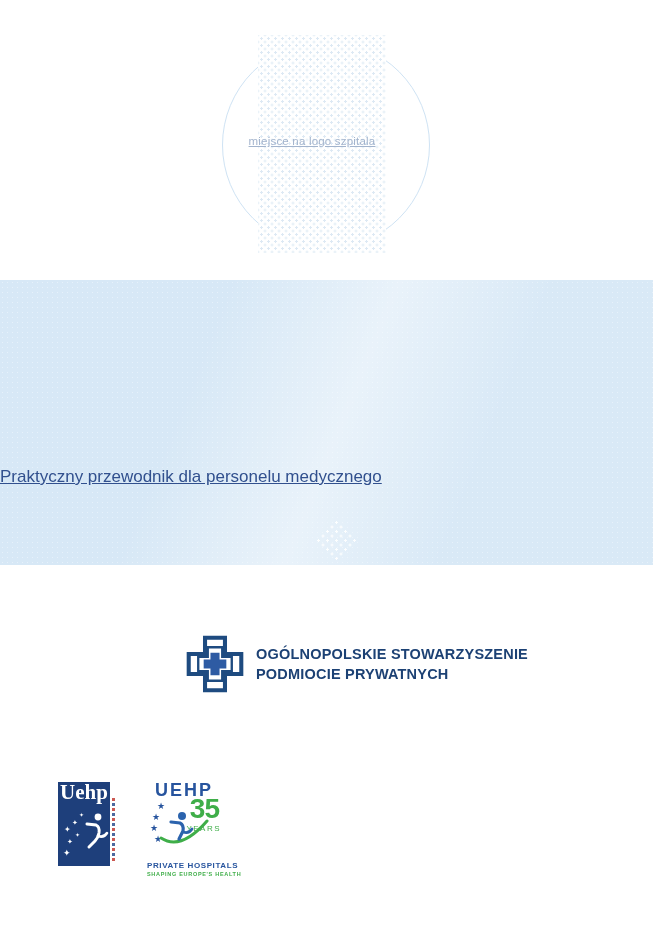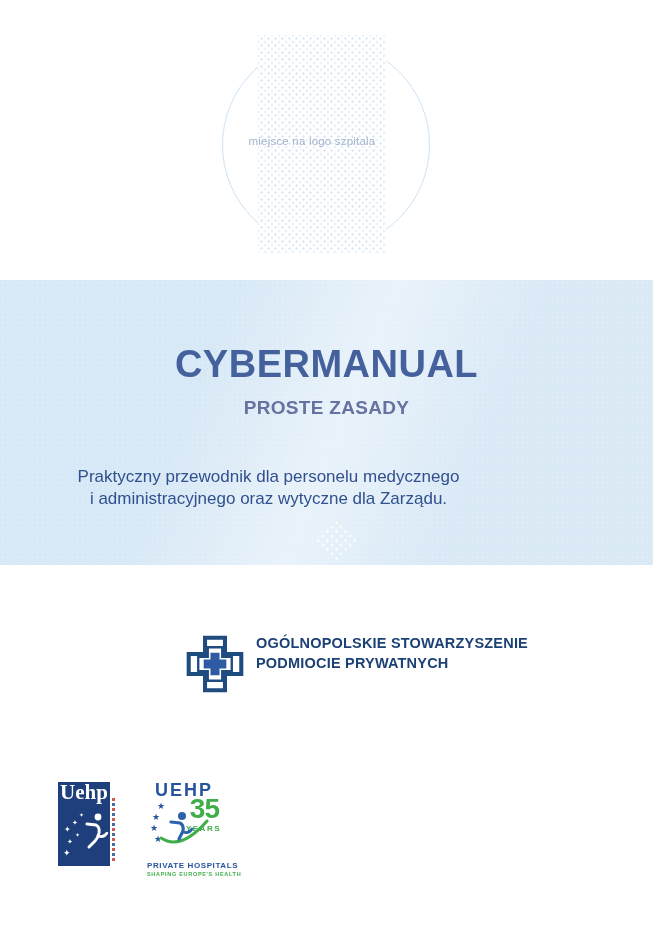--- a/index.html
+++ b/index.html
@@ -24,7 +24,7 @@
   }
   .placeholder-label {
     position:absolute; left:222px; top:135px; width:180px; z-index:3;
-    text-align:center; color:#a3b4cd; font-size:11.5px; letter-spacing:0.2px;
+    text-align:center; color:#a3b4cd; font-size:11.5px; letter-spacing:0.2px;text-decoration:underline;
   }
 
   

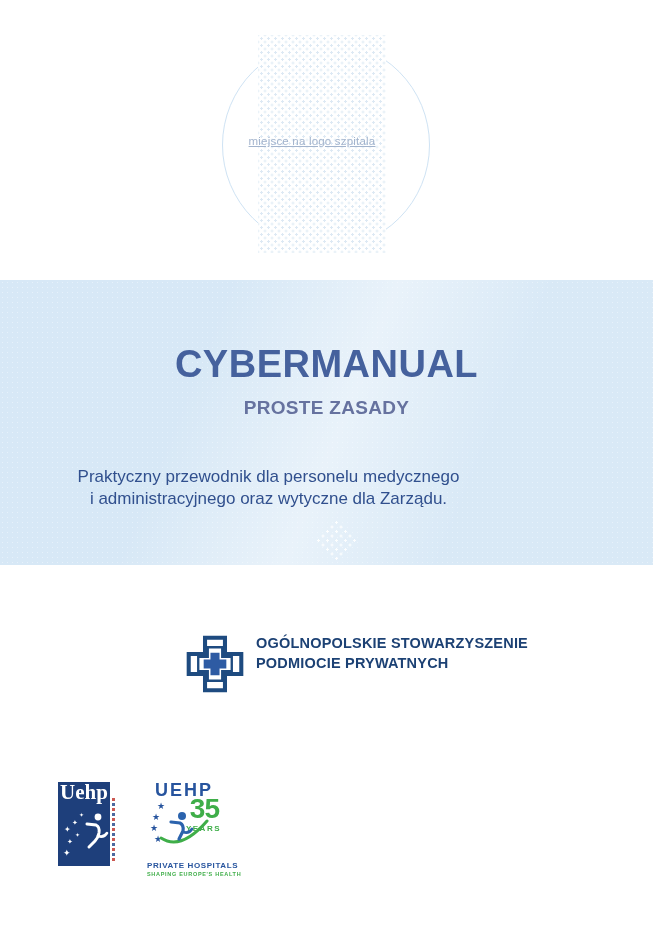--- a/index.html
+++ b/index.html
@@ -125,7 +125,6 @@
   <div class="placeholder-label">miejsce na logo szpitala</div>
 
   <div class="hero-band"></div>
-  <div class="hero-title">CYBERMANUAL</div>
   <div class="hero-subtitle">
     <div>PROSTE ZASADY</div>
   </div>

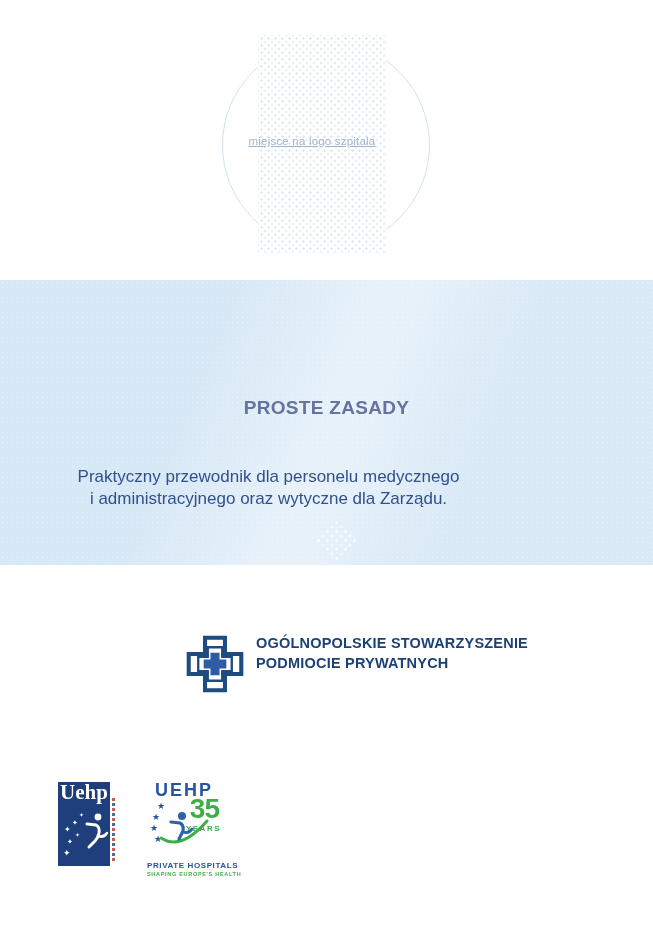--- a/index.html
+++ b/index.html
@@ -126,7 +126,6 @@
 
   <div class="hero-band"></div>
   <div class="hero-subtitle">
-    <div>PROSTE ZASADY</div>
   </div>
   <div class="hero-desc">
     <div>Praktyczny przewodnik dla personelu medycznego</div>

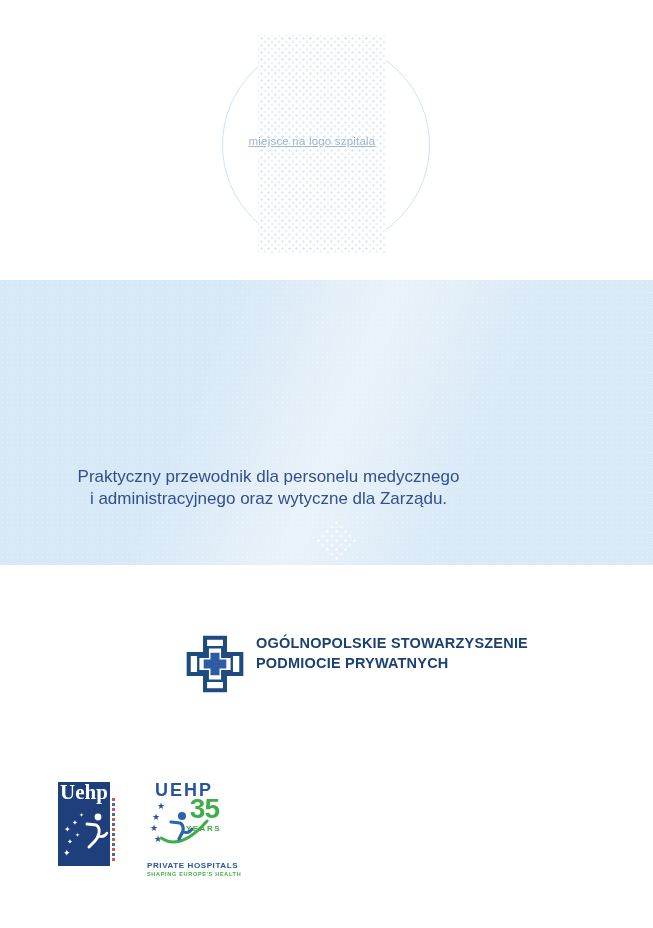--- a/index.html
+++ b/index.html
@@ -48,7 +48,7 @@
   }
   .hero-desc {
     position:absolute; left:0; top:466px; width:537px; z-index:4;
-    text-align:center; font-size:17px; color:#31508e; line-height:22px;
+    font-size:17px; color:#31508e; line-height:22px;text-decoration:underline;
   }
   .watermark-dots {
     position:absolute; left:314px; top:518px; width:46px; height:46px; z-index:3;

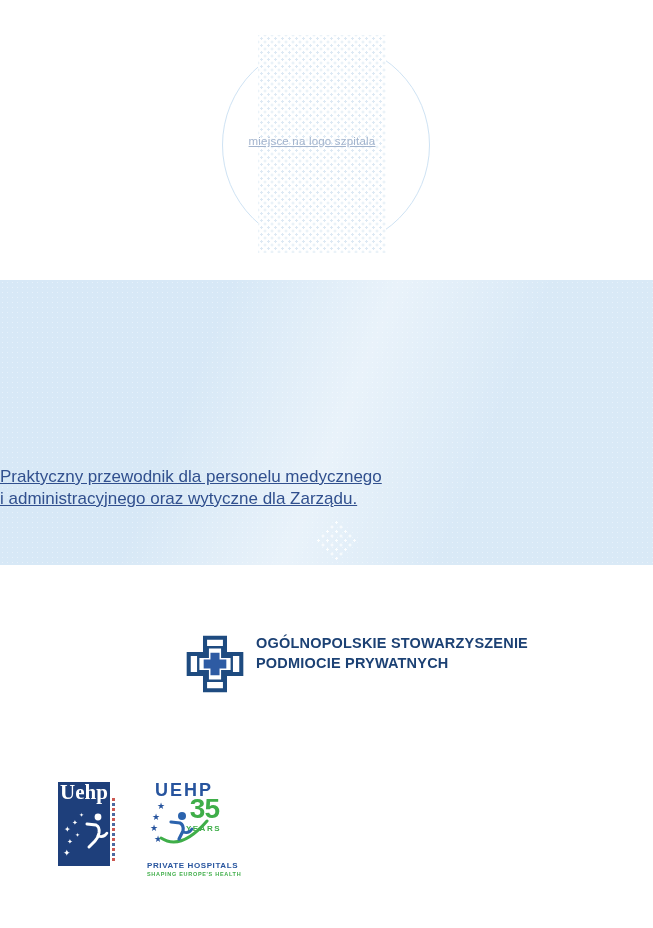--- a/index.html
+++ b/index.html
@@ -129,7 +129,6 @@
   </div>
   <div class="hero-desc">
     <div>Praktyczny przewodnik dla personelu medycznego</div>
-    <div>i administracyjnego oraz wytyczne dla Zarządu.</div>
   </div>
   <div class="watermark-dots"></div>
 

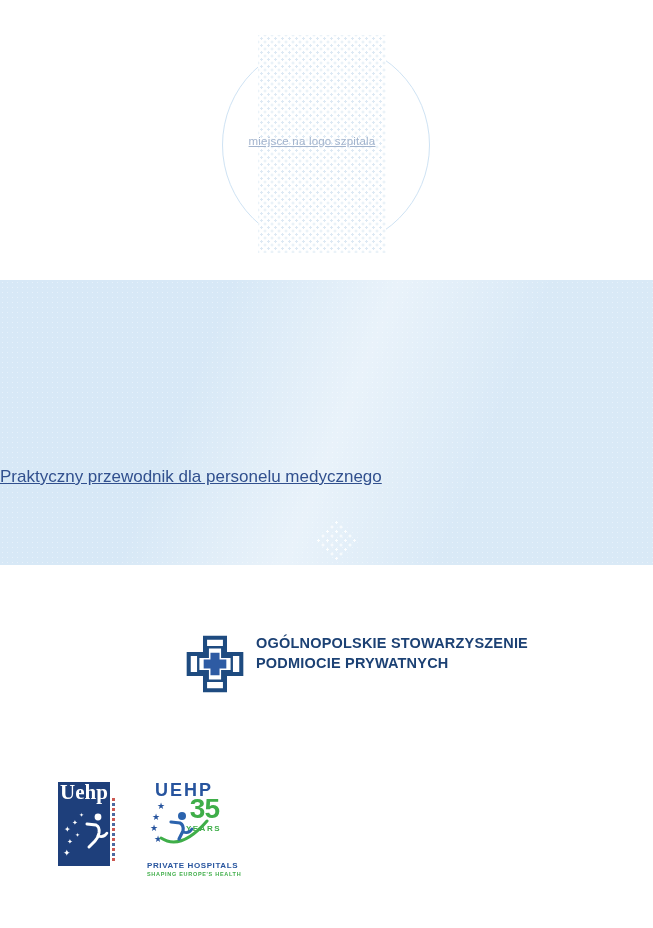--- a/index.html
+++ b/index.html
@@ -62,7 +62,7 @@
 
   
   .ossp {
-    position:absolute; left:186px; top:633px; display:flex; align-items:flex-start;
+    position:absolute; left:186px; top:633px; display:flex; align-items:center;
     gap:12px; z-index:4;
   }
   .ossp-cross { width:58px; height:62px; display:block; }

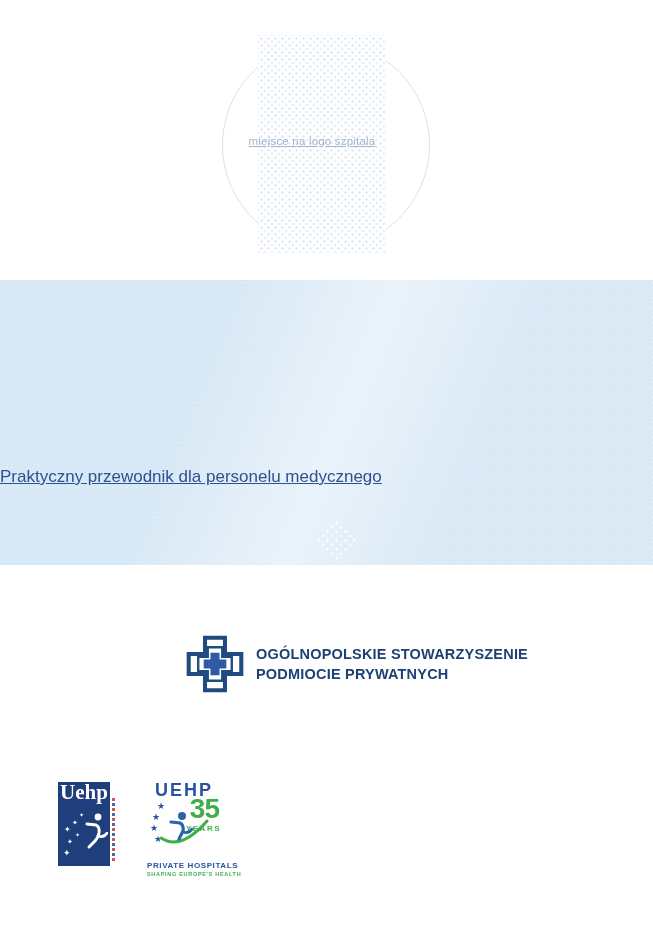--- a/index.html
+++ b/index.html
@@ -102,7 +102,7 @@
     font-size:28px; line-height:28px; letter-spacing:-1px;
   }
   .uehp-35 .years {
-    position:absolute; right:0px; top:25px; color:#3fae49; font-weight:bold;
+    position:absolute; right:0px; top:25px; color:#3fae49; font-weight:normal;
     font-size:8px; letter-spacing:1.5px;margin-left:24px;
   }
   .uehp-35 .figure35 { position:absolute; left:8px; top:6px; }

